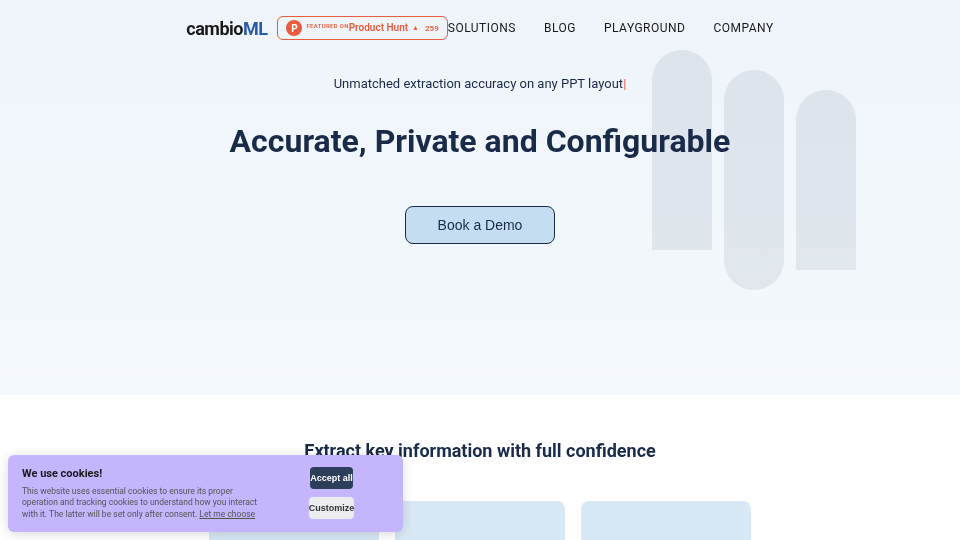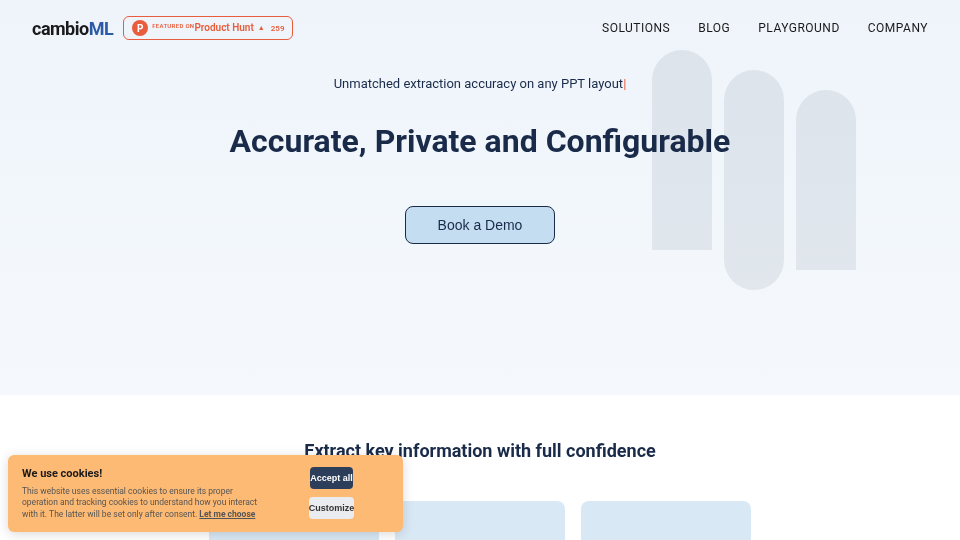--- a/index.html
+++ b/index.html
@@ -13,7 +13,7 @@
     .bg-shape-2 { width: 60px; height: 220px; border-radius: 30px; vertical-align: top; margin-top: 20px; }
     .bg-shape-3 { width: 60px; height: 180px; border-radius: 30px 30px 0 0; vertical-align: top; margin-top: 40px; }
     
-    .header { display: flex; align-items: center; justify-content: space-between; padding: 16px 32px; position: relative; z-index: 10; }
+    .header { display: flex; align-items: center; justify-content: center; padding: 16px 32px; position: relative; z-index: 10; }
     .logo-area { display: flex; align-items: center; gap: 10px; }
     .logo { font-size: 18px; font-weight: 700; color: #1a1a1a; letter-spacing: -0.5px; }
     .logo .ml { color: #2b5aa8; }

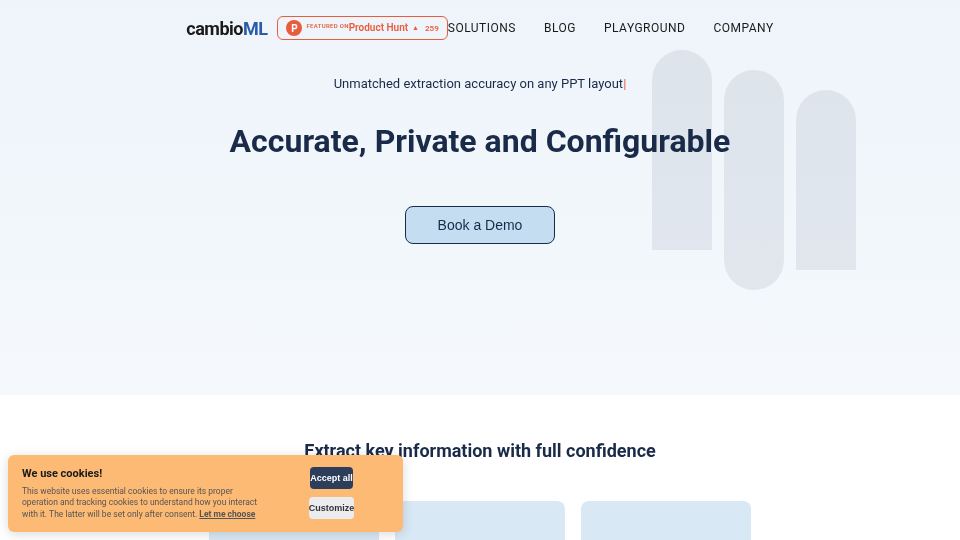--- a/index.html
+++ b/index.html
@@ -48,7 +48,7 @@
     .cards-row { display: flex; gap: 16px; justify-content: center; margin-top: 40px; padding: 0 100px; }
     .card { width: 170px; height: 90px; background: #d8e8f5; border-radius: 8px; }
     
-    .cookie-banner { position: absolute; bottom: 8px; left: 8px; width: 395px; background: #fdba74; border-radius: 6px; box-shadow: 0 2px 12px rgba(0,0,0,0.15); padding: 12px 14px; display: flex; gap: 12px; align-items: flex-start; z-index: 100; }
+    .cookie-banner { position: absolute; bottom: 8px; left: 8px; width: 395px; background: #c4b5fd; border-radius: 6px; box-shadow: 0 2px 12px rgba(0,0,0,0.15); padding: 12px 14px; display: flex; gap: 12px; align-items: flex-start; z-index: 100; }
     .cookie-text-area { flex: 1; }
     .cookie-title { font-size: 11px; font-weight: 700; color: #1a1a1a; margin-bottom: 6px; }
     .cookie-desc { font-size: 8.5px; color: #555; line-height: 1.35; }

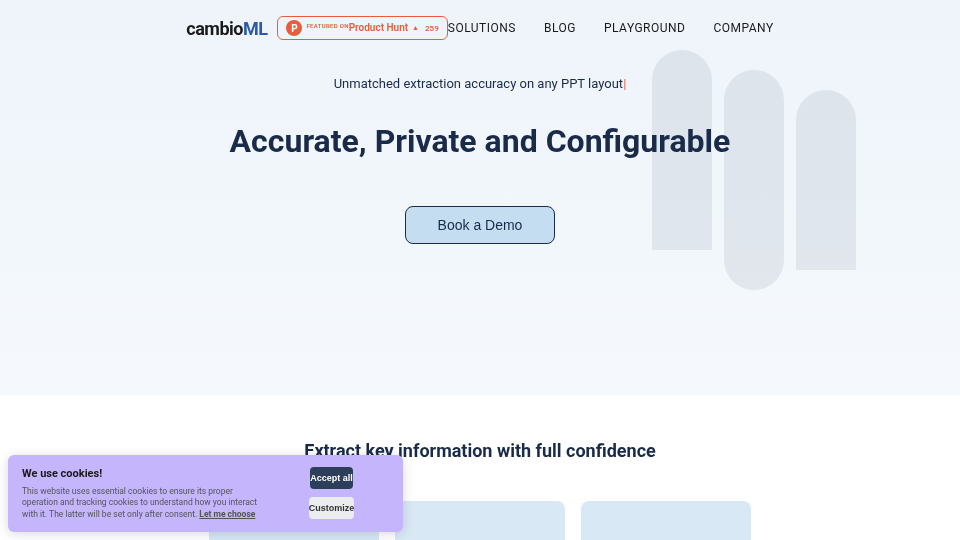--- a/index.html
+++ b/index.html
@@ -52,7 +52,7 @@
     .cookie-text-area { flex: 1; }
     .cookie-title { font-size: 11px; font-weight: 700; color: #1a1a1a; margin-bottom: 6px; }
     .cookie-desc { font-size: 8.5px; color: #555; line-height: 1.35; }
-    .cookie-link { text-decoration: underline; font-weight: 700; cursor: pointer; }
+    .cookie-link { text-decoration: underline; font-weight: 400; cursor: pointer; }
     .cookie-buttons { display: flex; flex-direction: column; gap: 8px; width: 115px; align-items: center; }
     .cookie-btn { font-size: 9px; font-weight: 600; padding: 6px 0; border-radius: 4px; border: none; cursor: pointer; }
     .cookie-btn-accept { background: #2d3e5a; color: #fff; }

